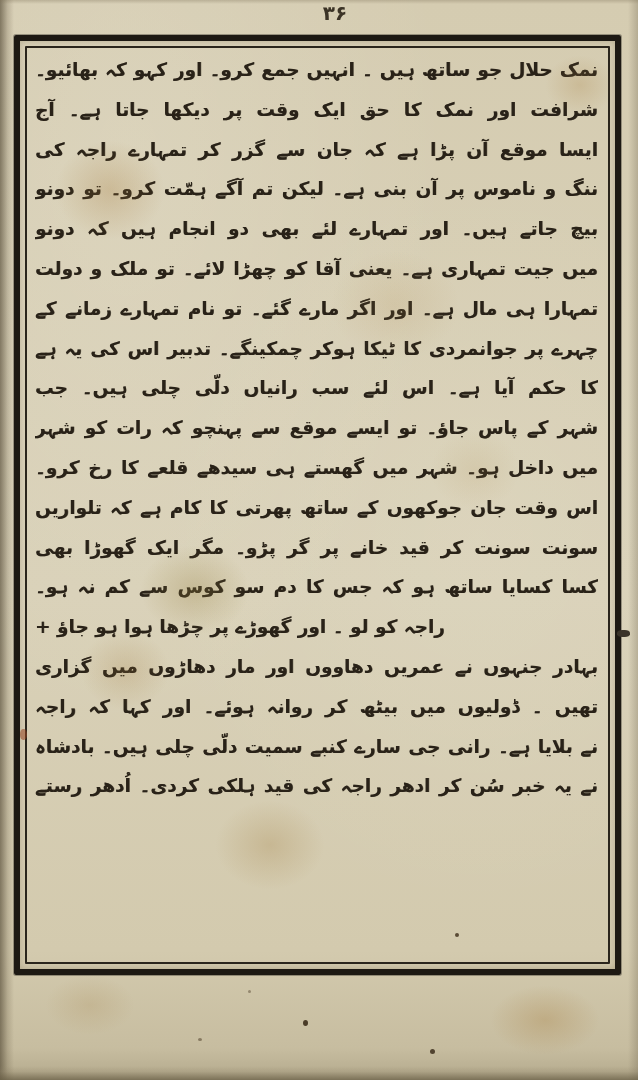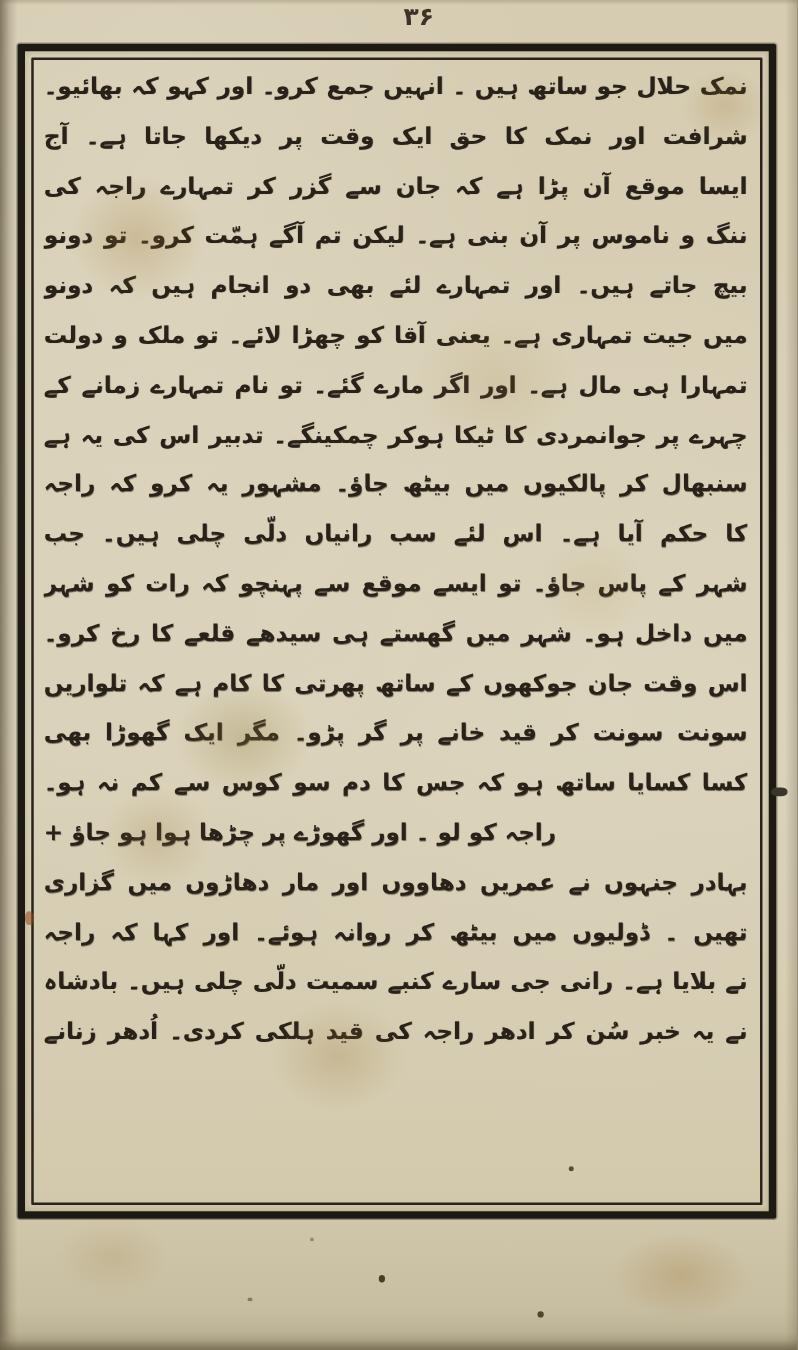--- a/index.html
+++ b/index.html
@@ -96,7 +96,6 @@
           <div class="line full">میں جیت تمہاری ہے۔ یعنی آقا کو چھڑا لائے۔ تو ملک و دولت</div>
           <div class="line full">تمہارا ہی مال ہے۔ اور اگر مارے گئے۔ تو نام تمہارے زمانے کے</div>
           <div class="line full">چہرے پر جوانمردی کا ٹیکا ہوکر چمکینگے۔ تدبیر اس کی یہ ہے کہ</div>
-          <div class="line full">سنبھال کر پالکیوں میں بیٹھ جاؤ۔ مشہور یہ کرو کہ راجہ</div>
           <div class="line full">کا حکم آیا ہے۔ اس لئے سب رانیاں دلّی چلی ہیں۔ جب</div>
           <div class="line full">شہر کے پاس جاؤ۔ تو ایسے موقع سے پہنچو کہ رات کو شہر</div>
           <div class="line full">میں داخل ہو۔ شہر میں گھستے ہی سیدھے قلعے کا رخ کرو۔</div>

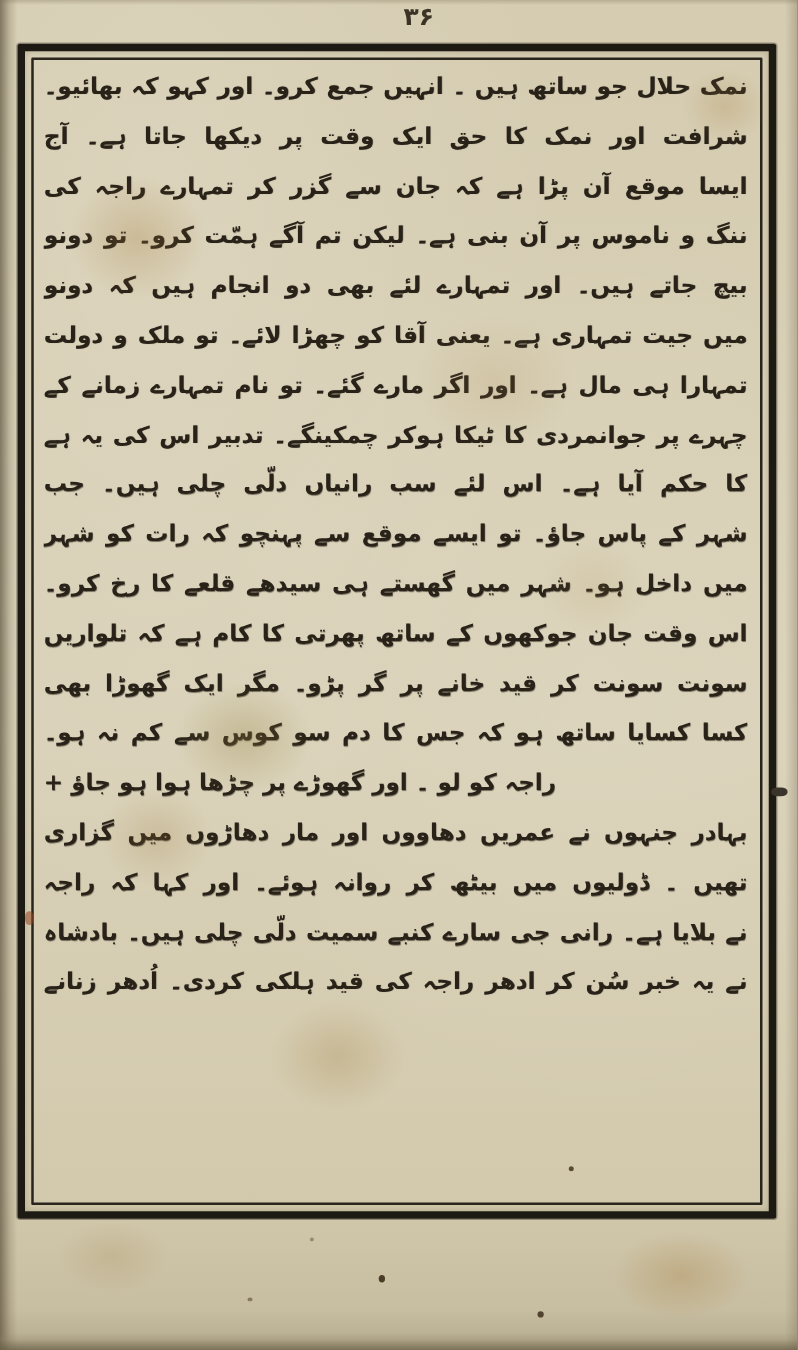--- a/index.html
+++ b/index.html
@@ -106,7 +106,7 @@
           <div class="line full">بہادر جنہوں نے عمریں دھاووں اور مار دھاڑوں میں گزاری</div>
           <div class="line full">تھیں ۔ ڈولیوں میں بیٹھ کر روانہ ہوئے۔ اور کہا کہ راجہ</div>
           <div class="line full">نے بلایا ہے۔ رانی جی سارے کنبے سمیت دلّی چلی ہیں۔ بادشاہ</div>
-          <div class="line full">نے یہ خبر سُن کر ادھر راجہ کی قید ہلکی کردی۔ اُدھر زنانے</div>
+          <div class="line full">نے یہ خبر سُن کر ادھر راجہ کی قید ہلکی کردی۔ اُدھر رستے</div>
         </div>
     </div>
   </div>

